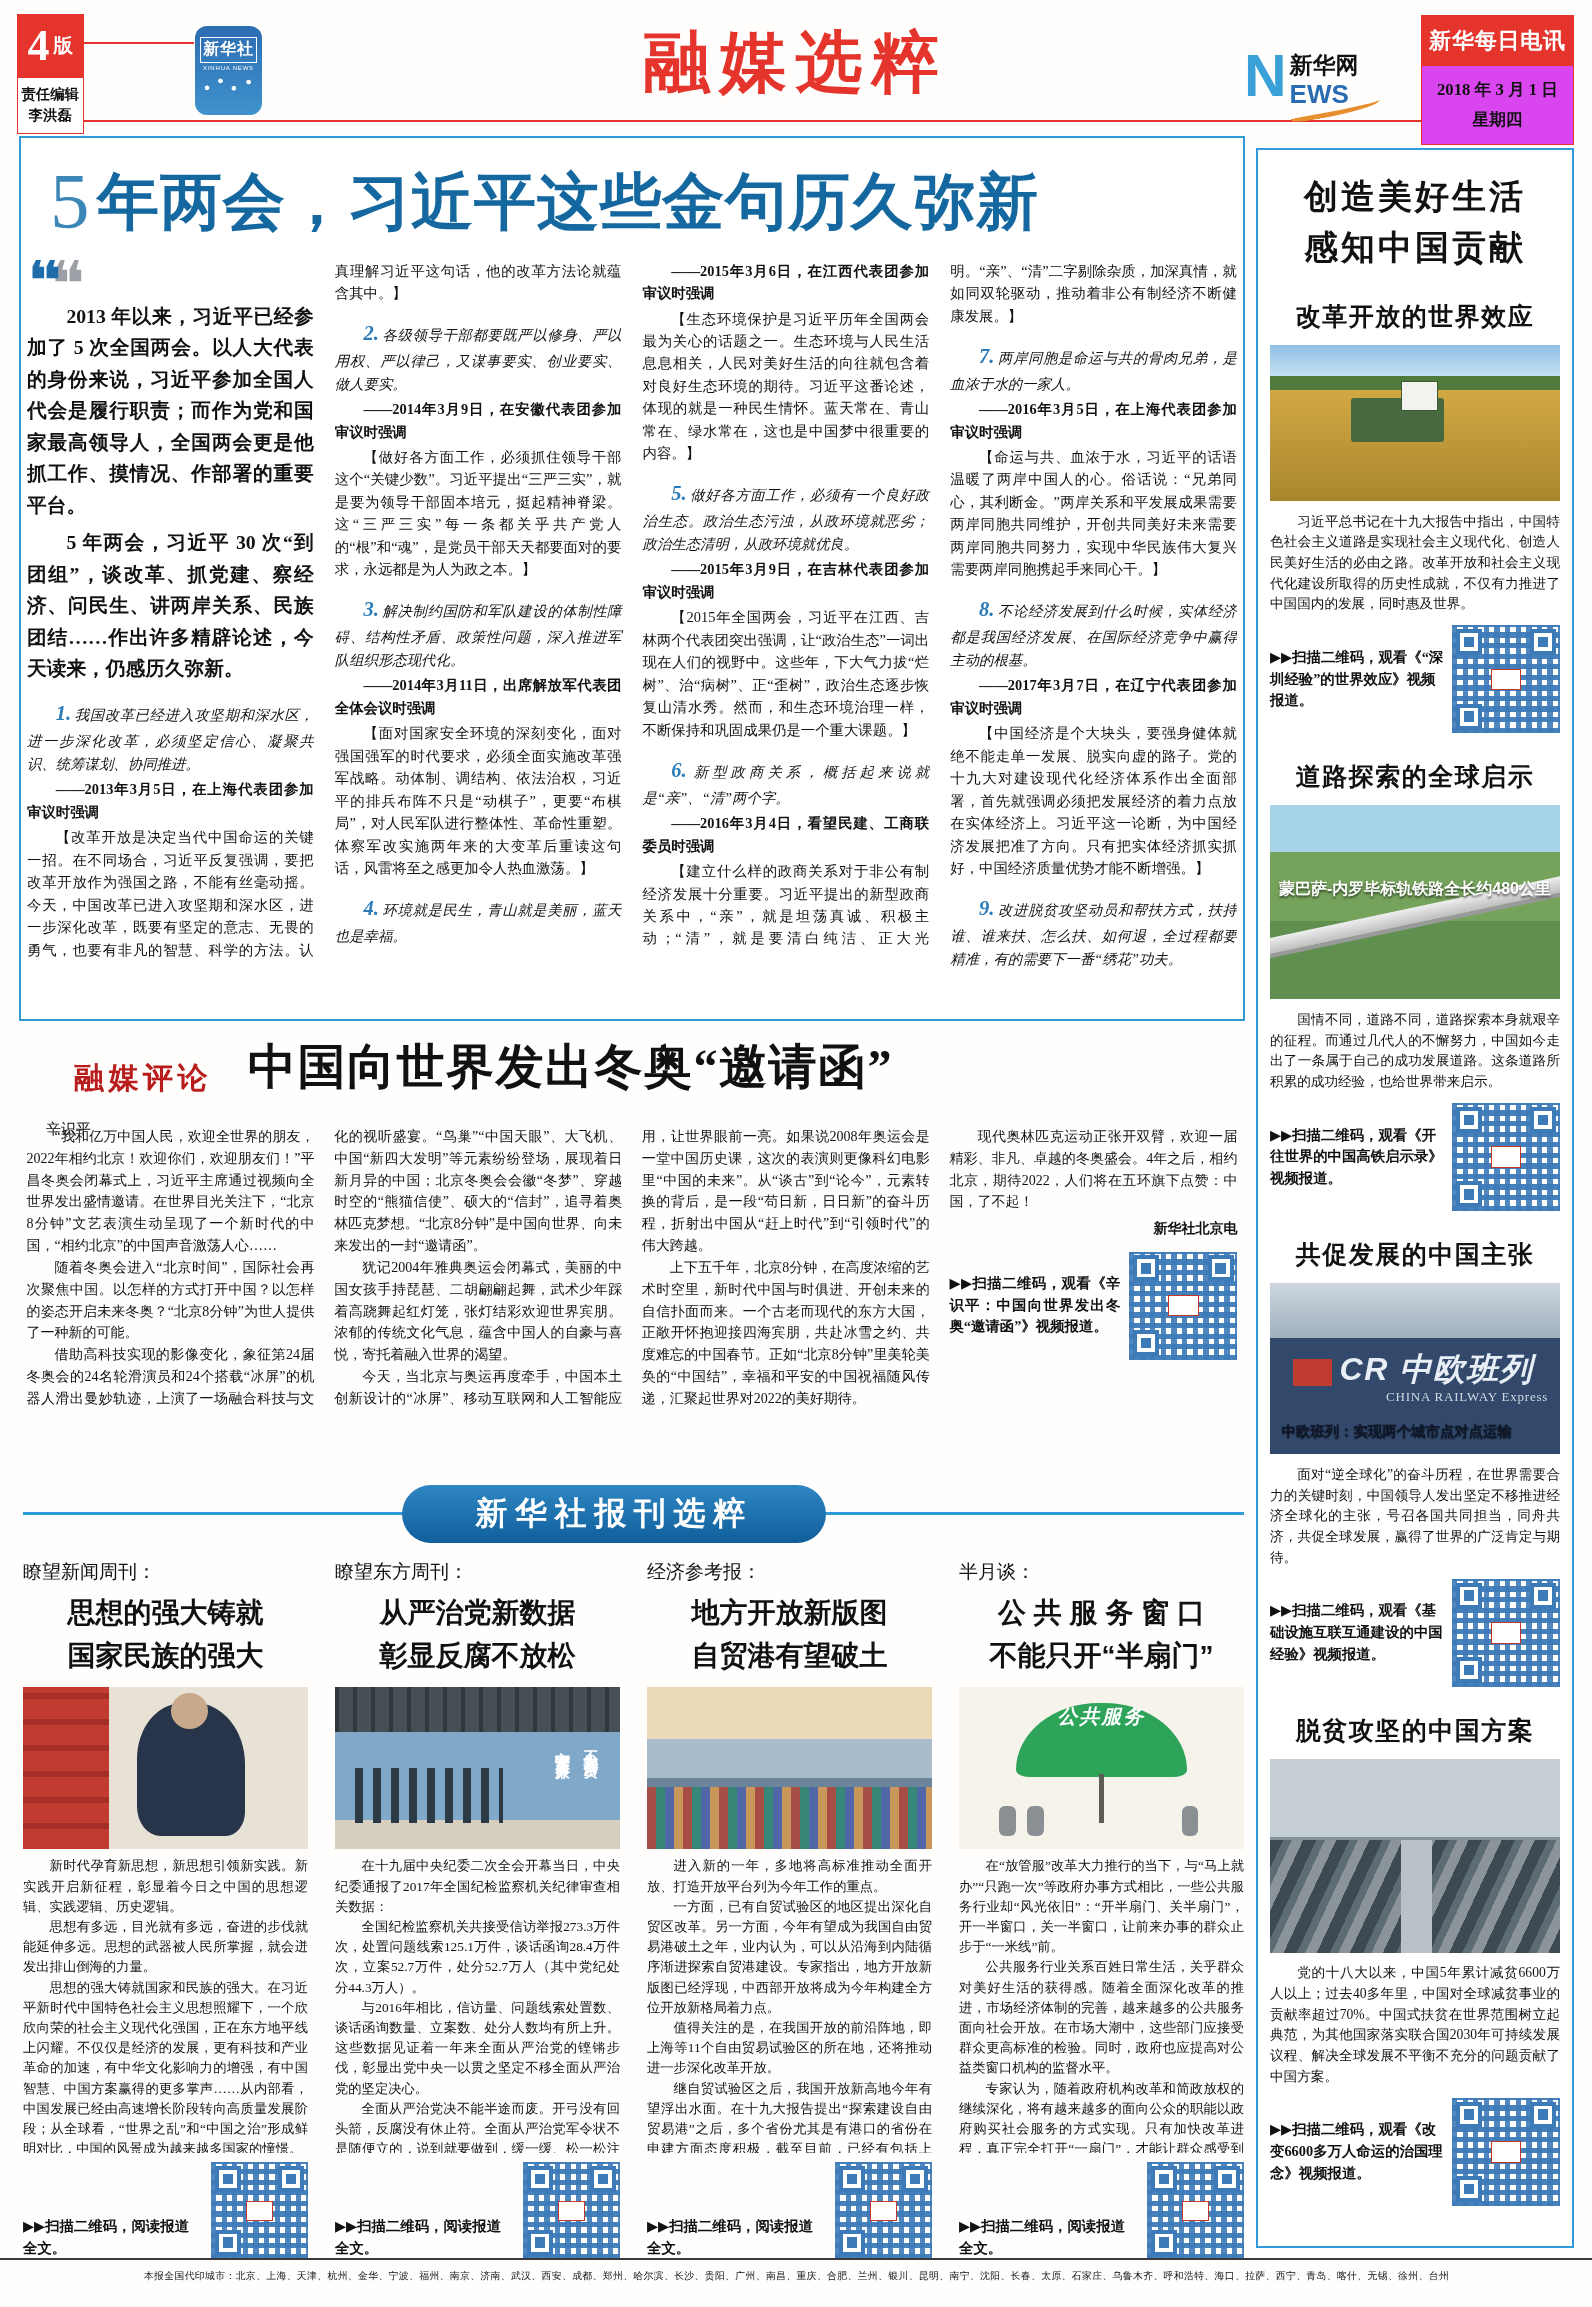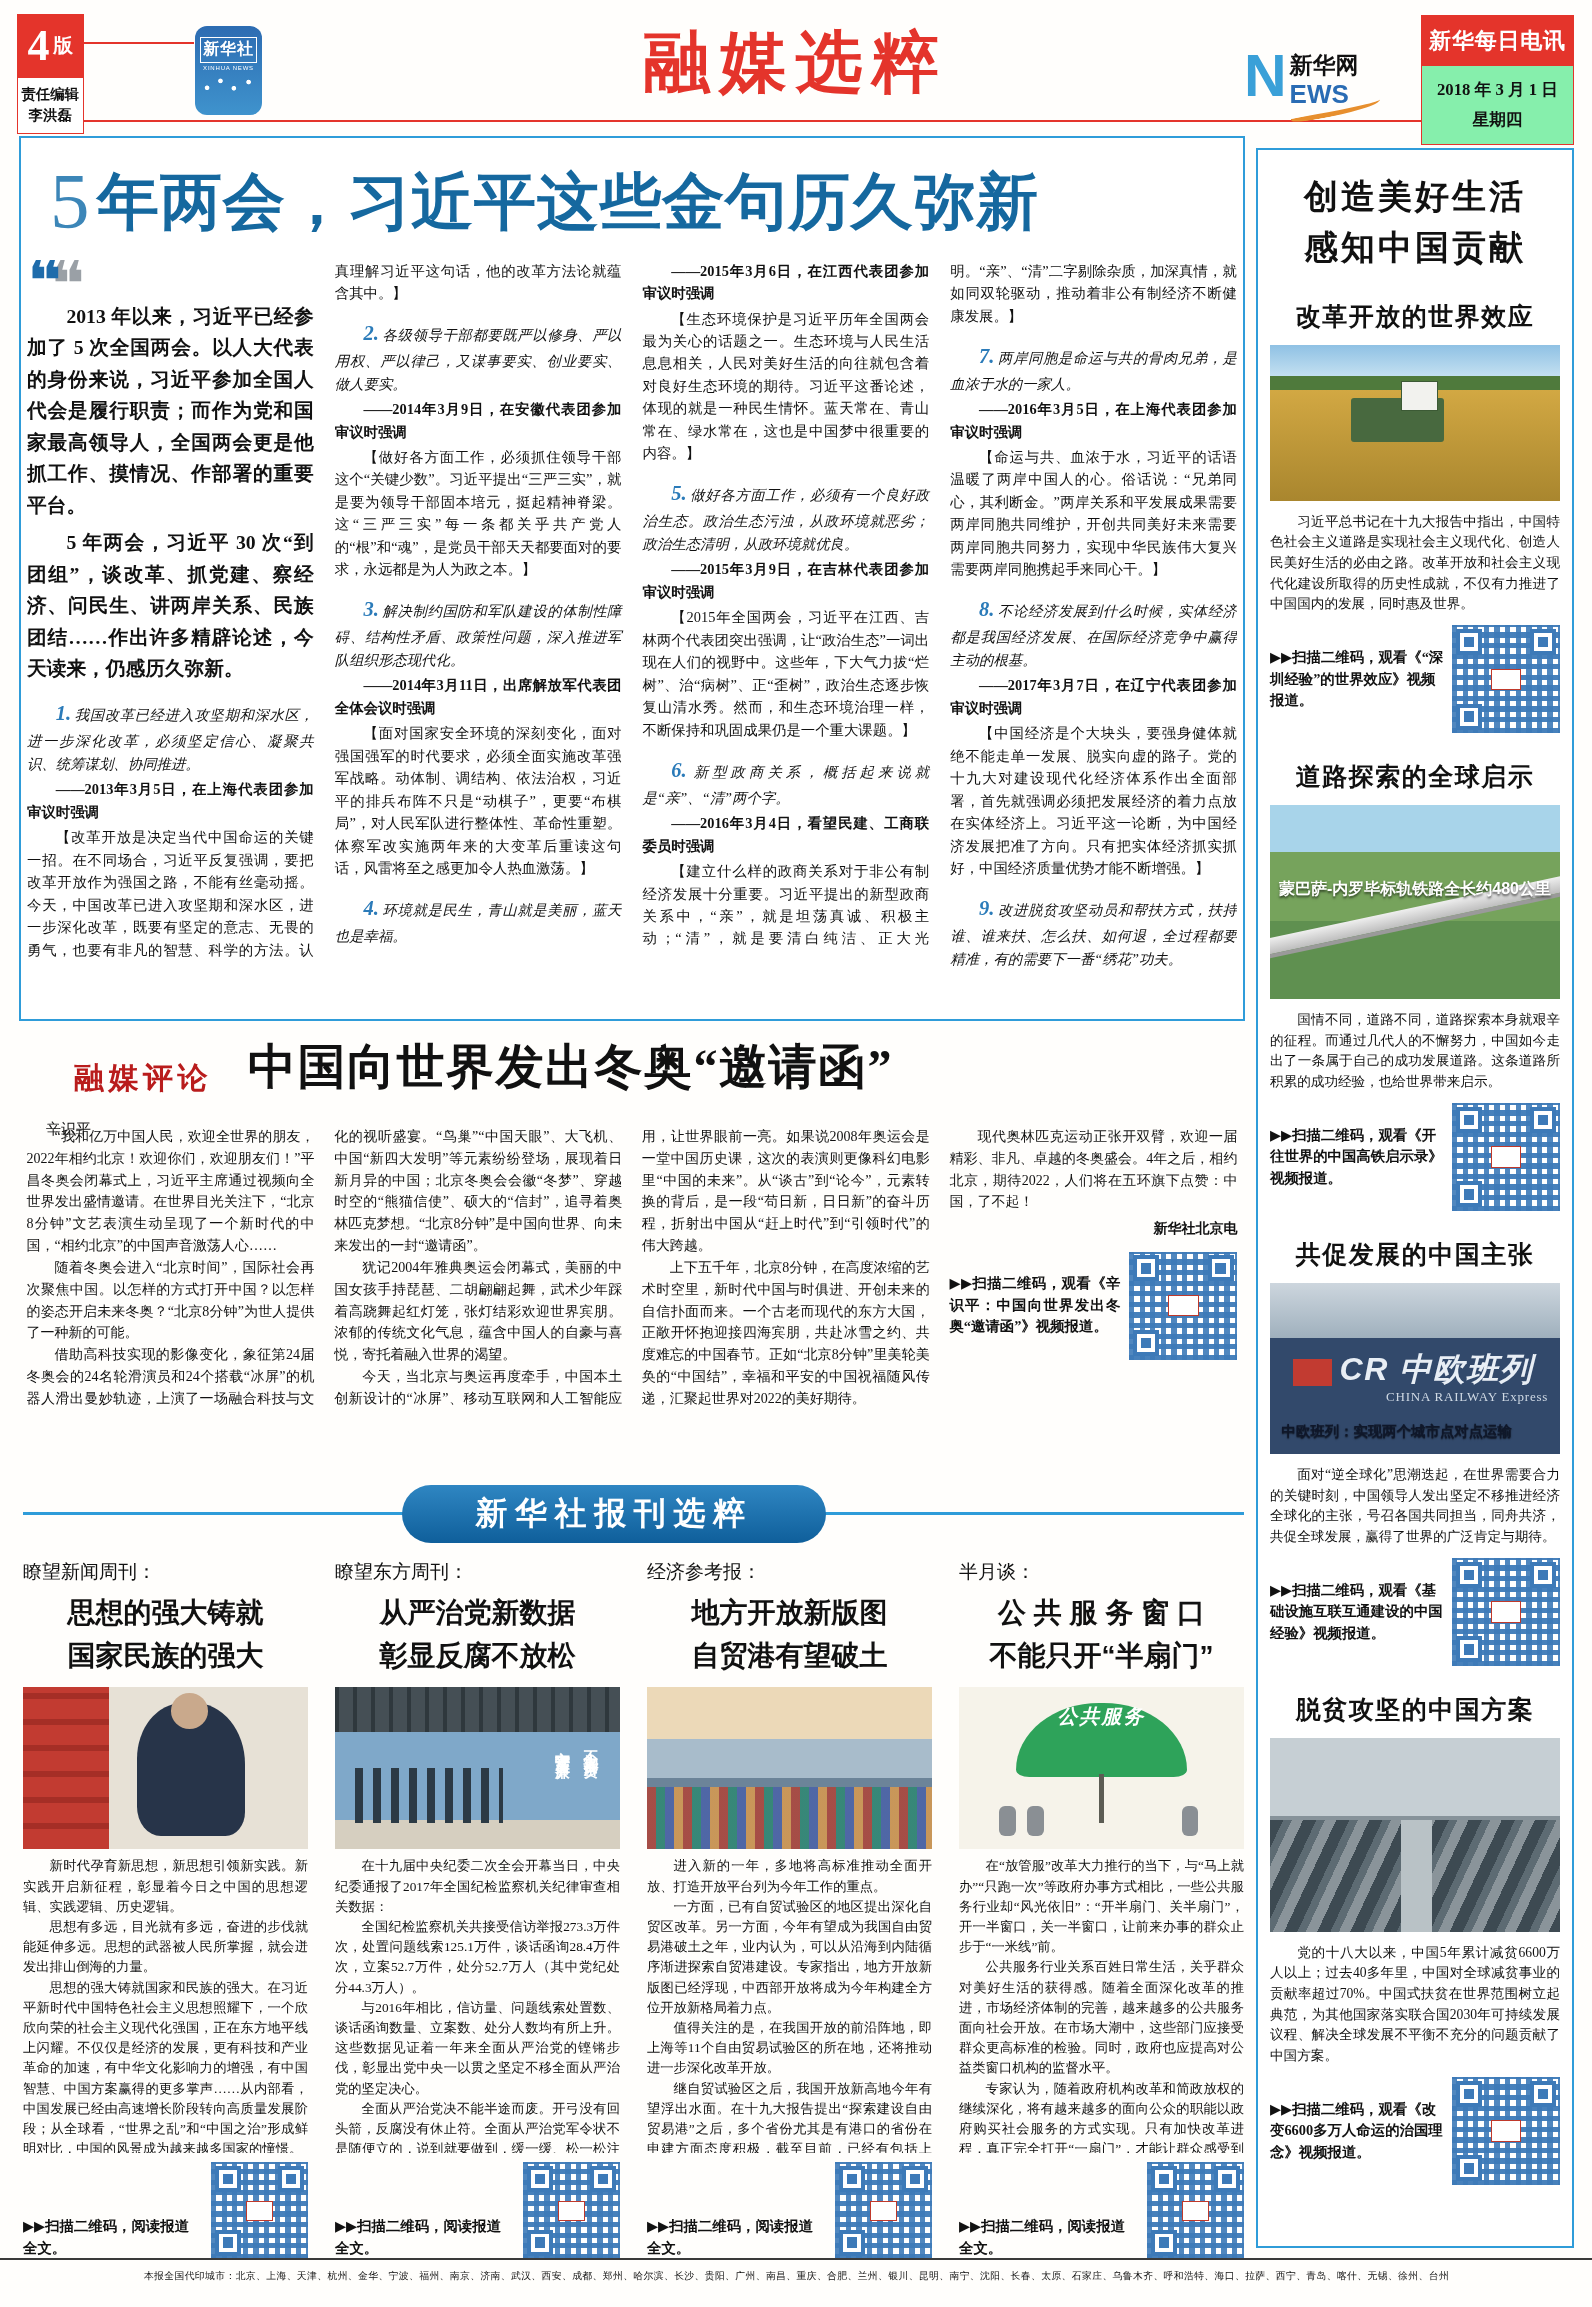--- a/index.html
+++ b/index.html
@@ -40,7 +40,7 @@
 
   .paper-box { position:absolute; left:1421px; top:15px; width:153px; font-family:"Liberation Serif",serif; }
   .paper-name { background:#e4342b; color:#fff; font-size:22px; font-weight:800; text-align:center; padding:10.6px 1.5px; letter-spacing:0.8px; }
-  .paper-date { border:1.5px solid #e4342b; border-top:none; background:#86efac; text-align:center; padding:9px 3px; font-size:16.7px; font-weight:700; line-height:1.8; }
+  .paper-date { border:1.5px solid #e4342b; border-top:none; background:#d946ef; text-align:center; padding:9px 3px; font-size:16.7px; font-weight:700; line-height:1.8; }
 
   
   .main-box { position:absolute; left:19px; top:136px; width:1226px; height:885px; border:2.3px solid #2f9cd9; background:#fff; padding:0 6px; overflow:hidden; }

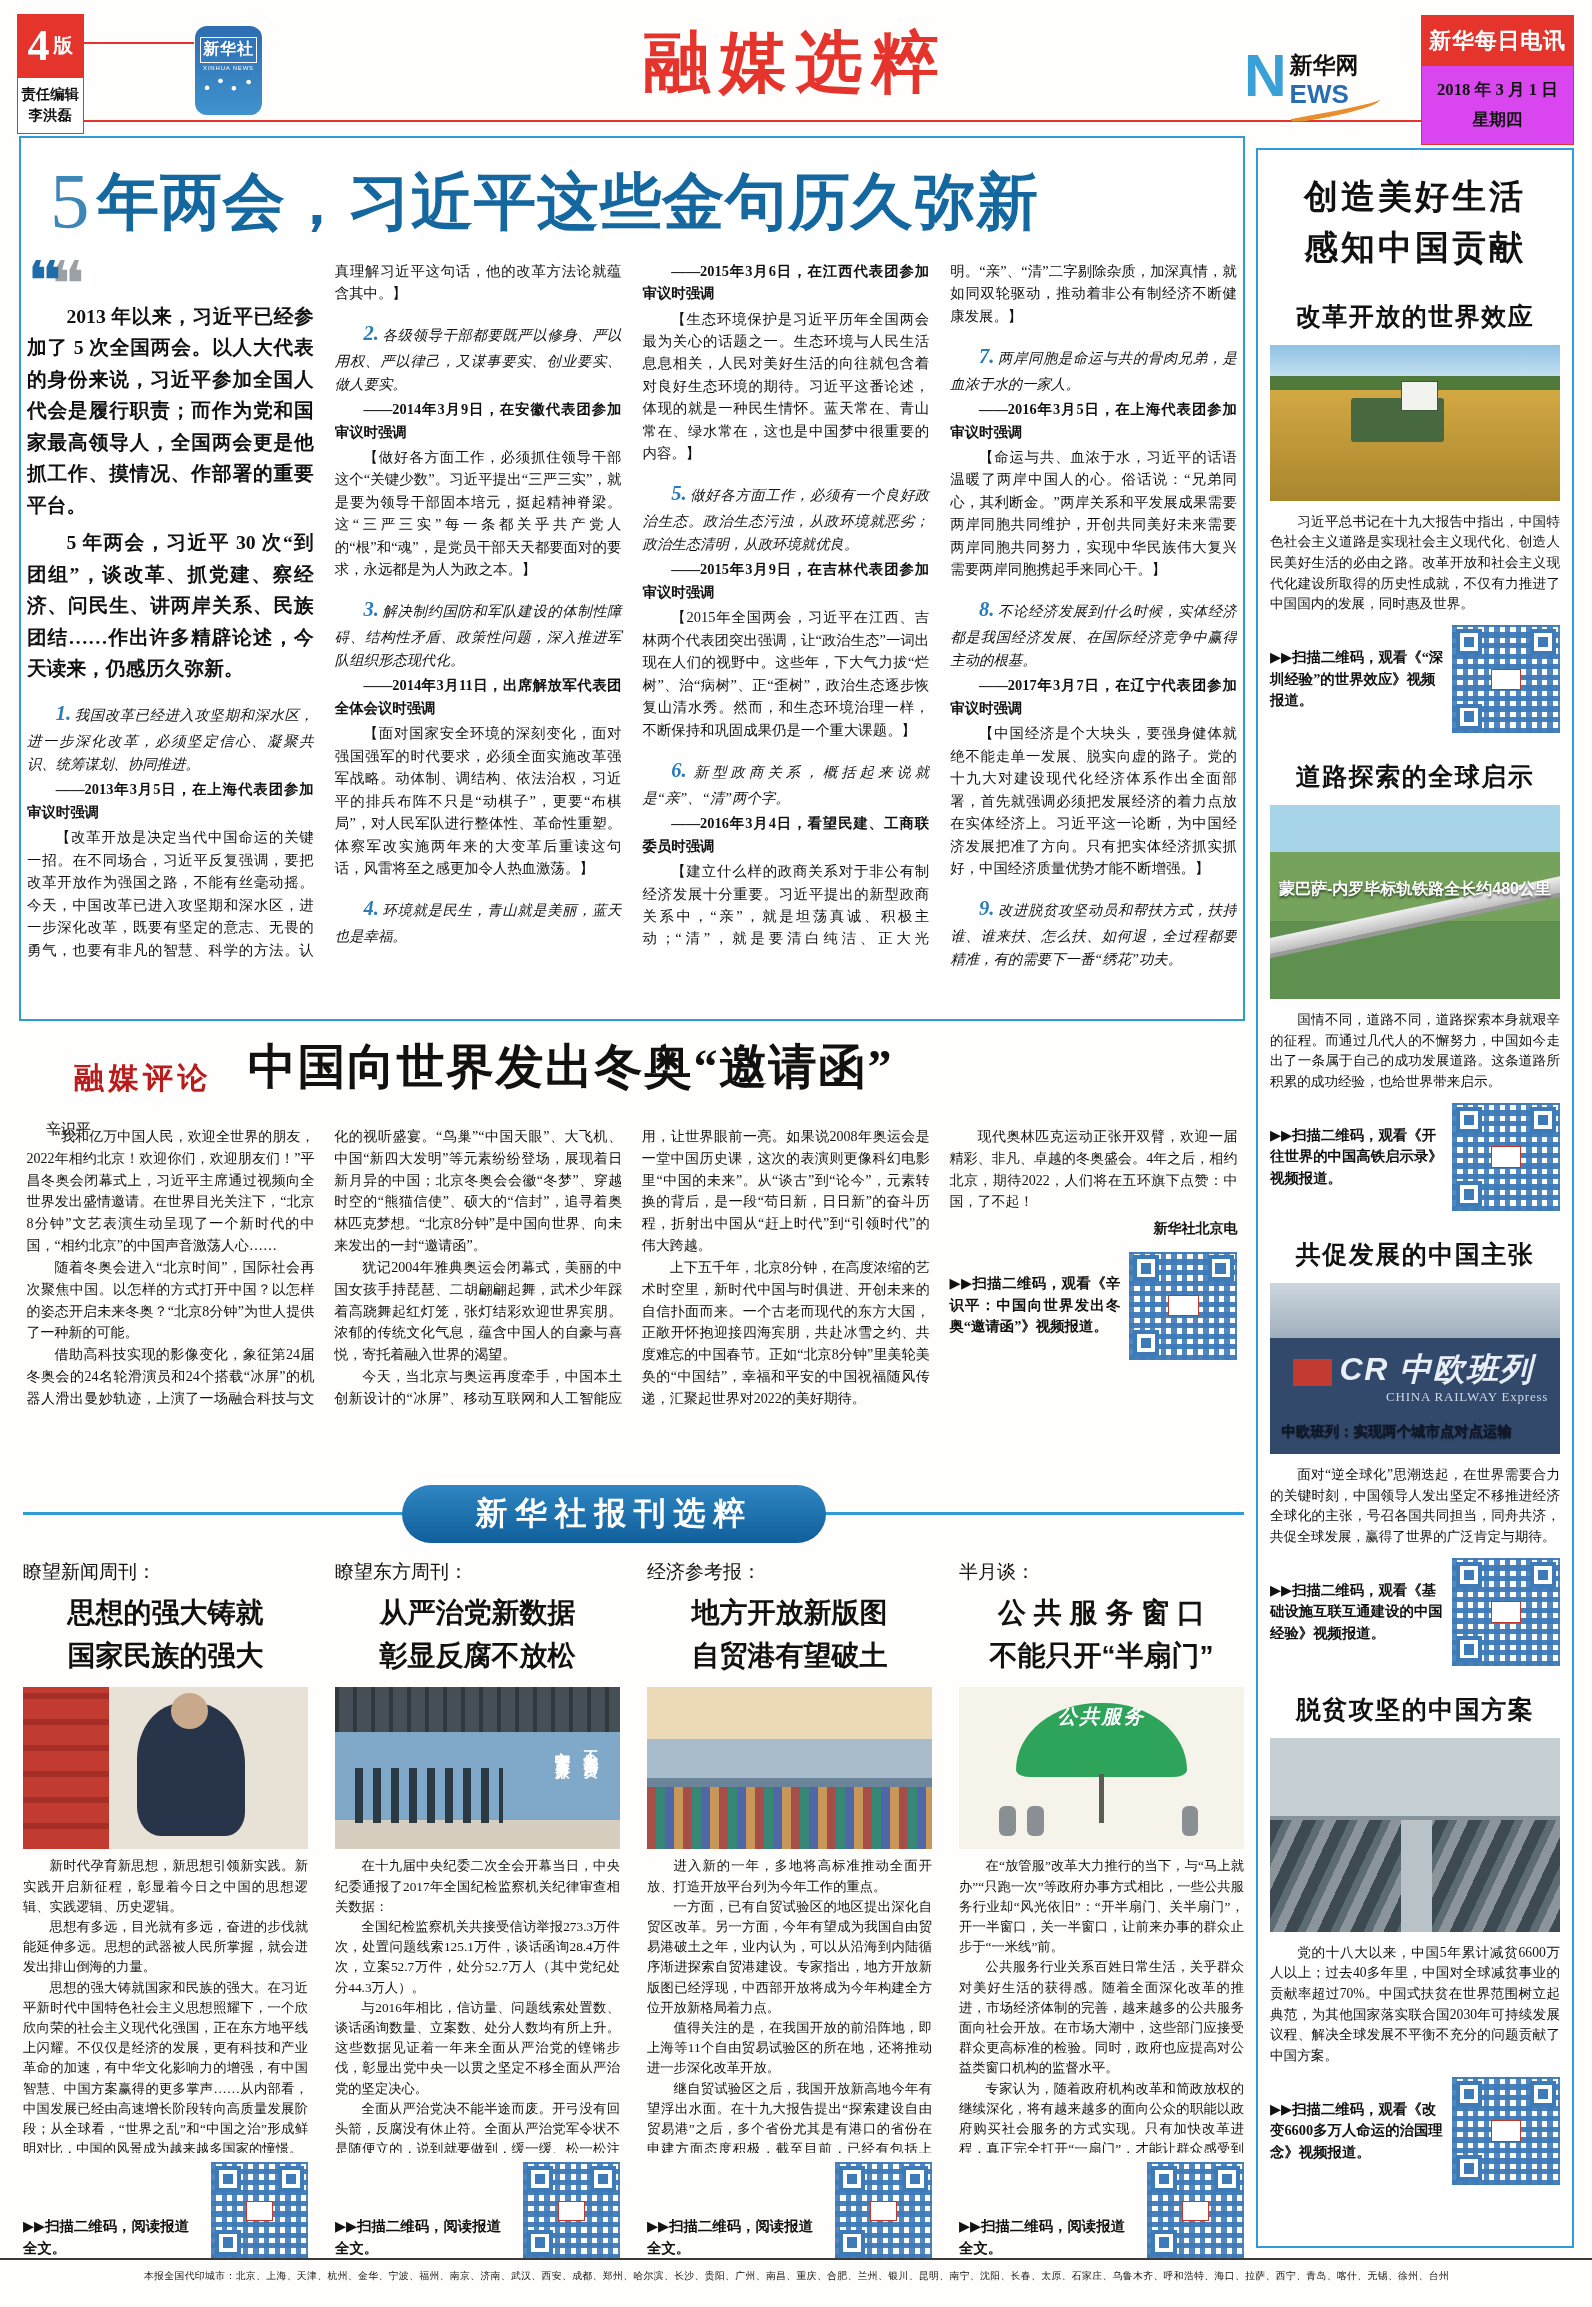--- a/index.html
+++ b/index.html
@@ -470,7 +470,7 @@
         <div class="cap">中欧班列：实现两个城市点对点运输</div>
       </div>
       <div class="sb-text">
-          <p>面对“逆全球化”思潮迭起，在世界需要合力的关键时刻，中国领导人发出坚定不移推进经济全球化的主张，号召各国共同担当，同舟共济，共促全球发展，赢得了世界的广泛肯定与期待。</p>
+          <p>面对“逆全球化”的奋斗历程，在世界需要合力的关键时刻，中国领导人发出坚定不移推进经济全球化的主张，号召各国共同担当，同舟共济，共促全球发展，赢得了世界的广泛肯定与期待。</p>
         </div>
       <div class="sb-qr">
         <div class="qr-cap">▶▶扫描二维码，观看《基础设施互联互通建设的中国经验》视频报道。</div>

